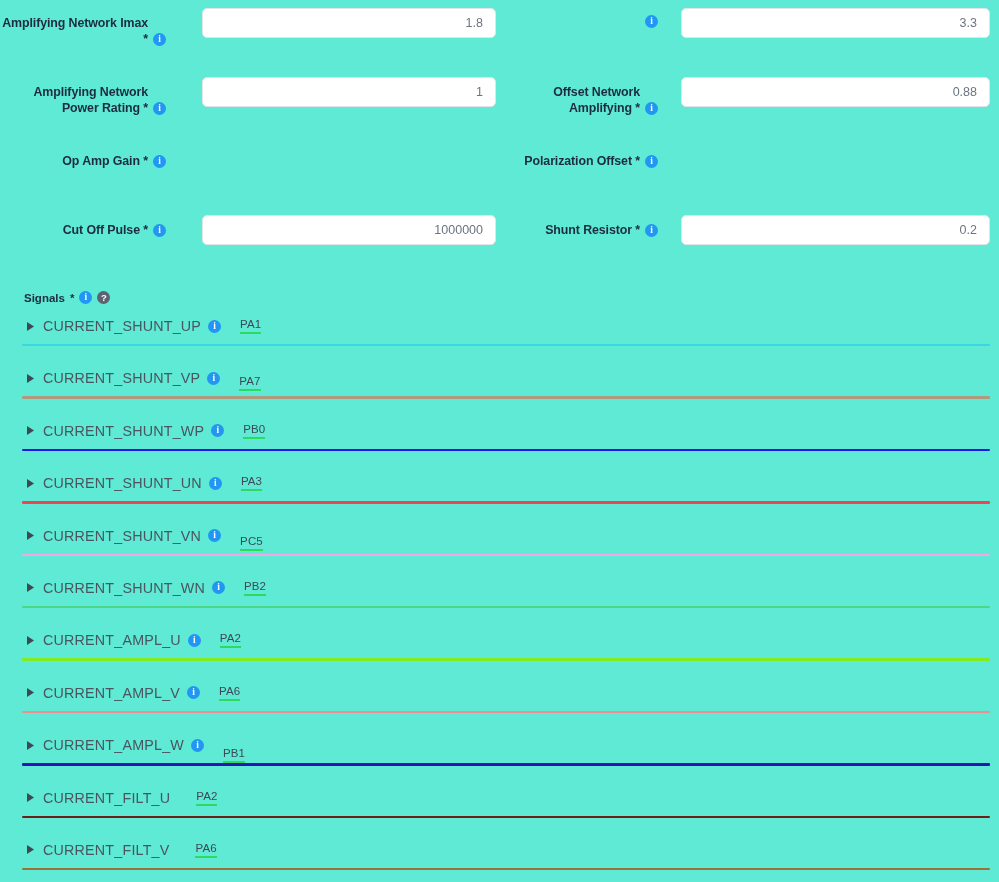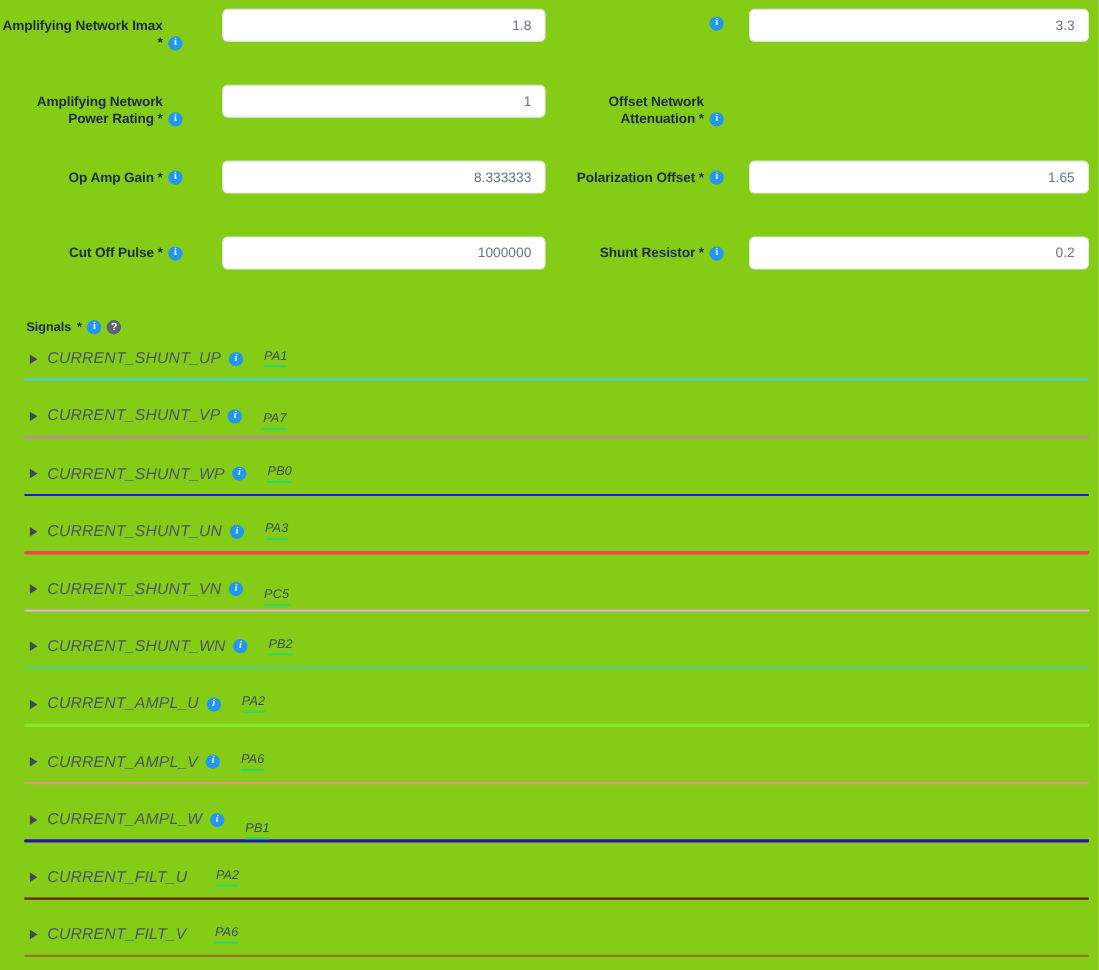--- a/index.html
+++ b/index.html
@@ -19,7 +19,7 @@
     width: 999px;
     height: 882px;
     position: relative;
-    background: #84cc16;
+    background: #5eead4;
   }
 
   

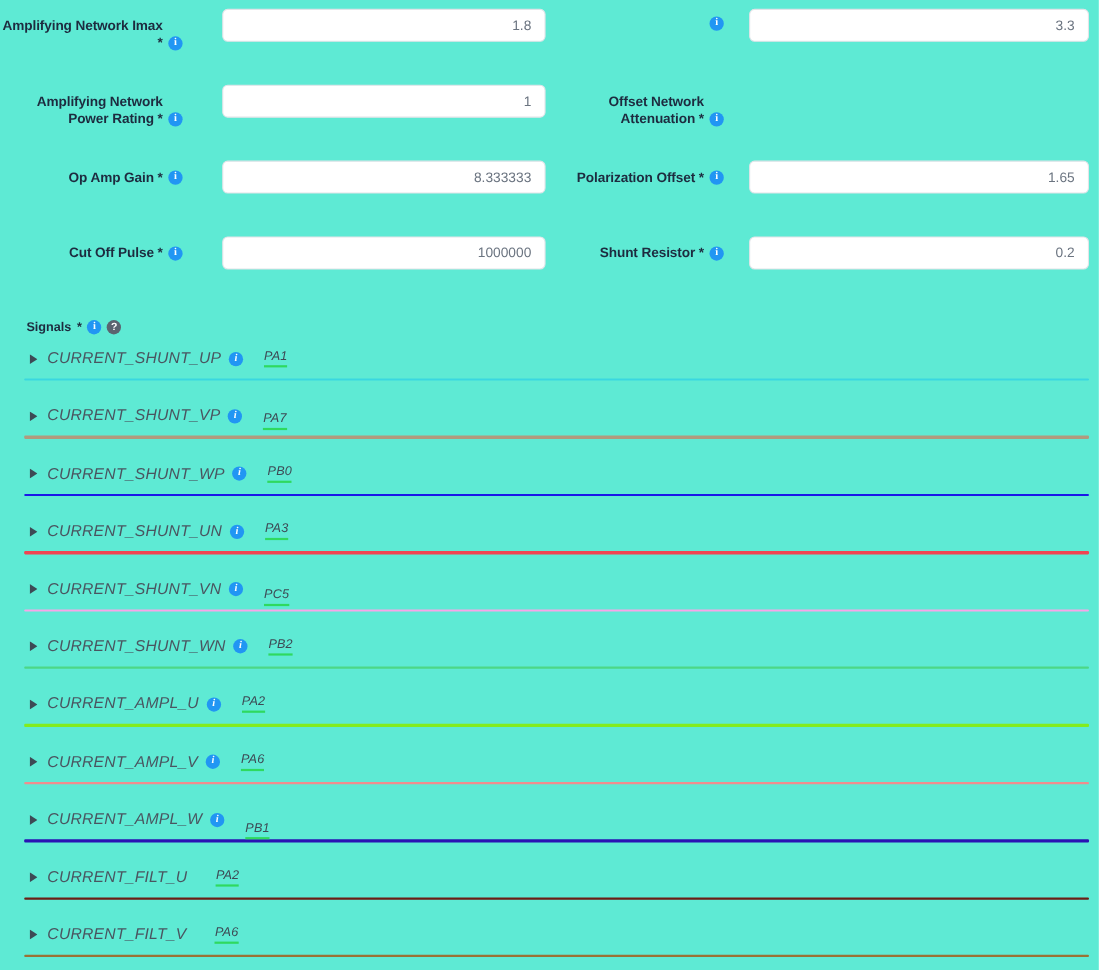--- a/index.html
+++ b/index.html
@@ -207,7 +207,7 @@
       </div>
       <div class="field-row col-right">
         <div class="field-label">
-          <span class="label-text">Offset Network Attenuation *</span>
+          <span class="label-text">Offset Network Amplifying *</span>
           <span class="info-icon">i</span>
         </div>
       </div>

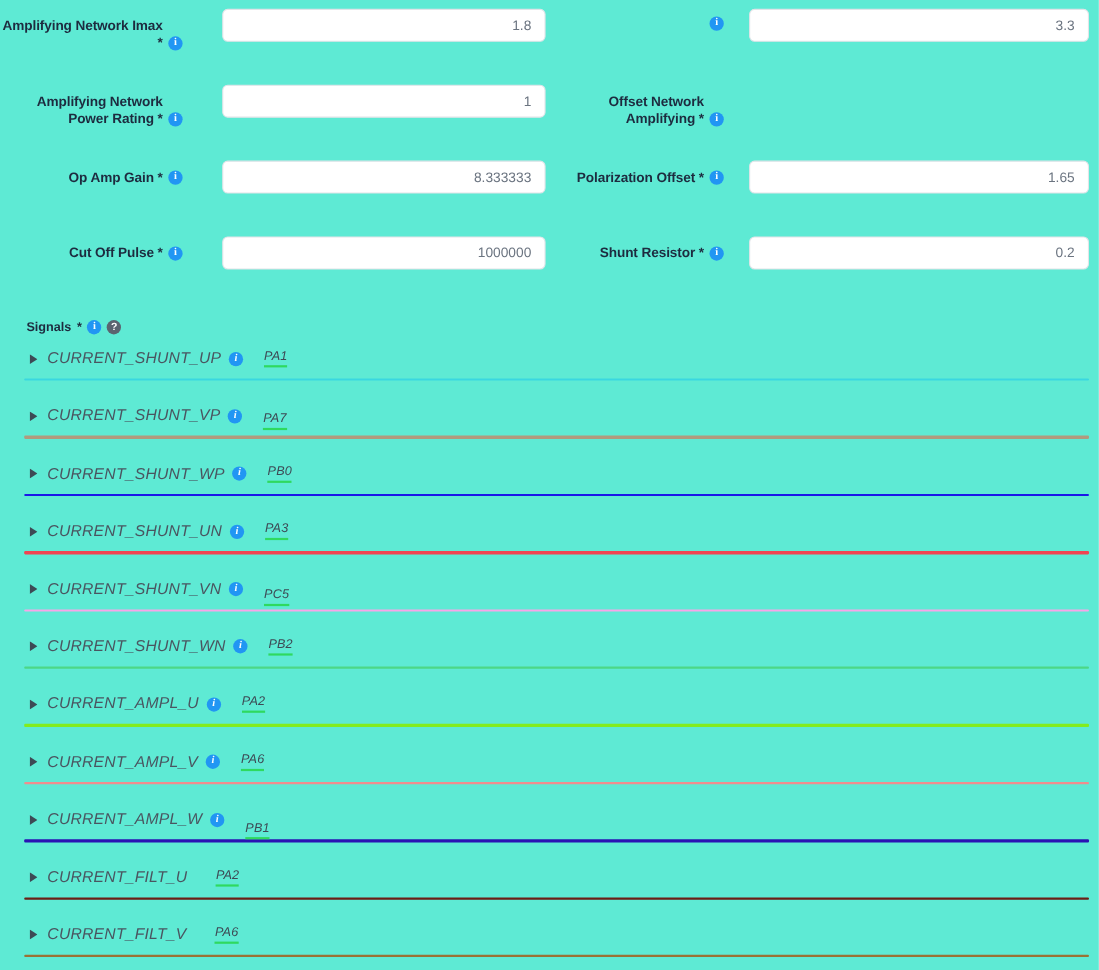--- a/index.html
+++ b/index.html
@@ -210,6 +210,7 @@
           <span class="label-text">Offset Network Amplifying *</span>
           <span class="info-icon">i</span>
         </div>
+        <input class="text-input" type="text" value="0.88" style="">
       </div>
       <div class="field-row col-left">
         <div class="field-label">

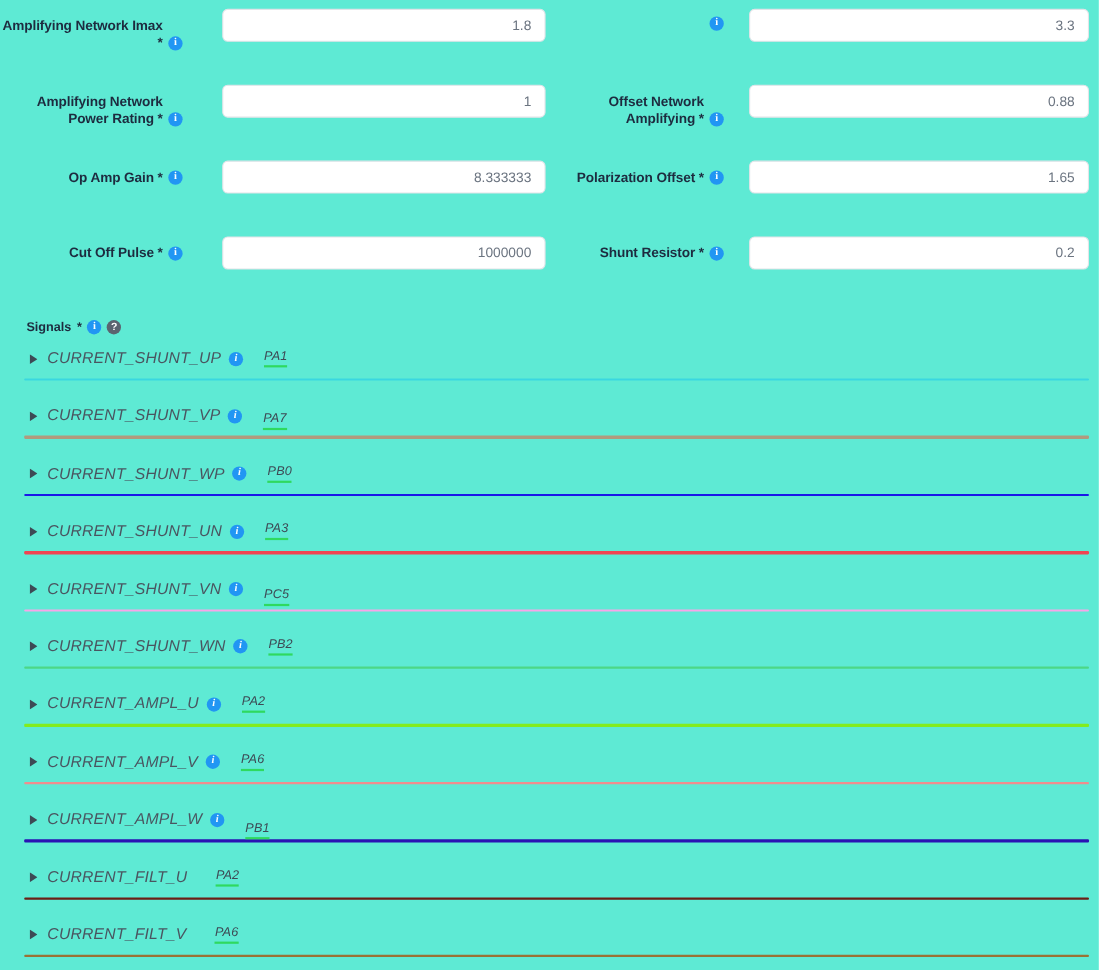--- a/index.html
+++ b/index.html
@@ -217,7 +217,6 @@
           <span class="label-text">Op Amp Gain *</span>
           <span class="info-icon">i</span>
         </div>
-        <input class="text-input" type="text" value="8.333333" style="">
       </div>
       <div class="field-row col-right">
         <div class="field-label">

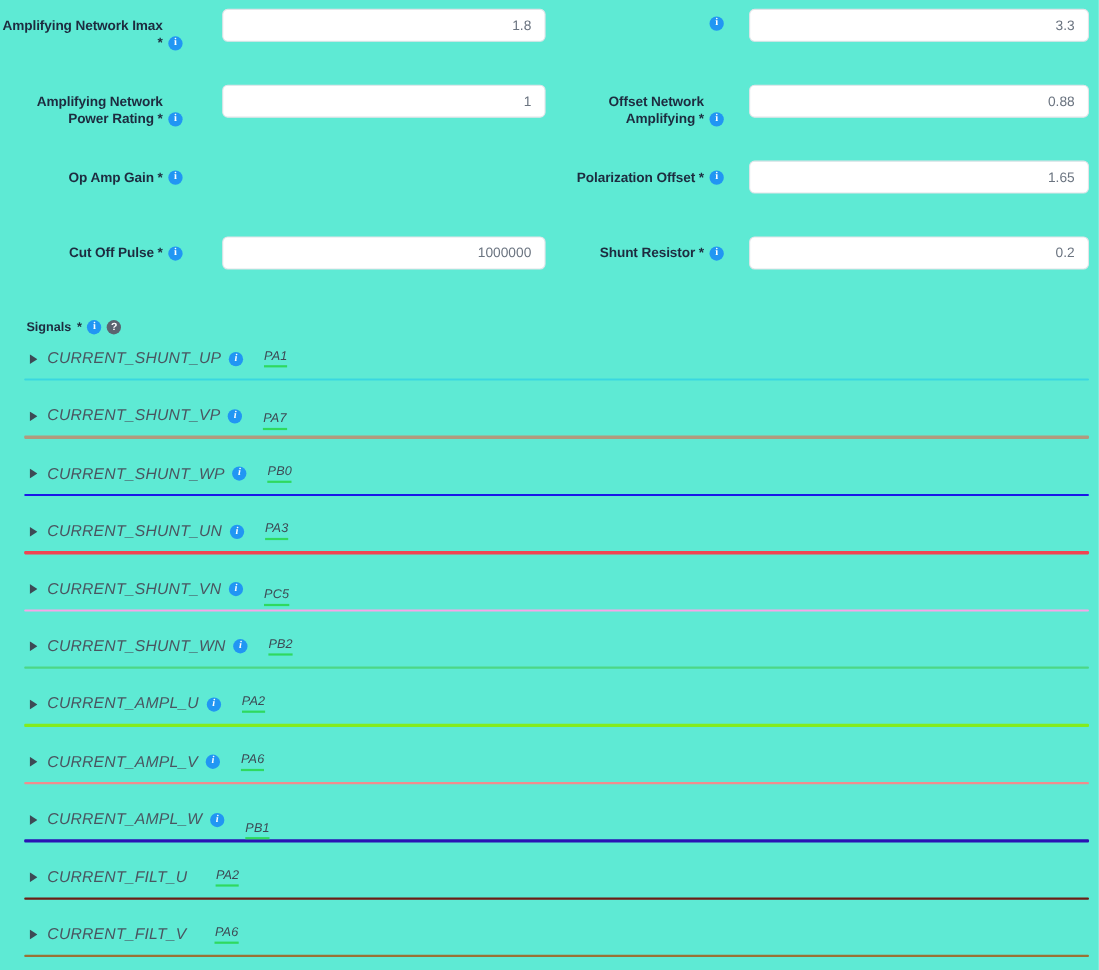--- a/index.html
+++ b/index.html
@@ -223,7 +223,6 @@
           <span class="label-text">Polarization Offset *</span>
           <span class="info-icon">i</span>
         </div>
-        <input class="text-input" type="text" value="1.65" style="">
       </div>
       <div class="field-row col-left">
         <div class="field-label">

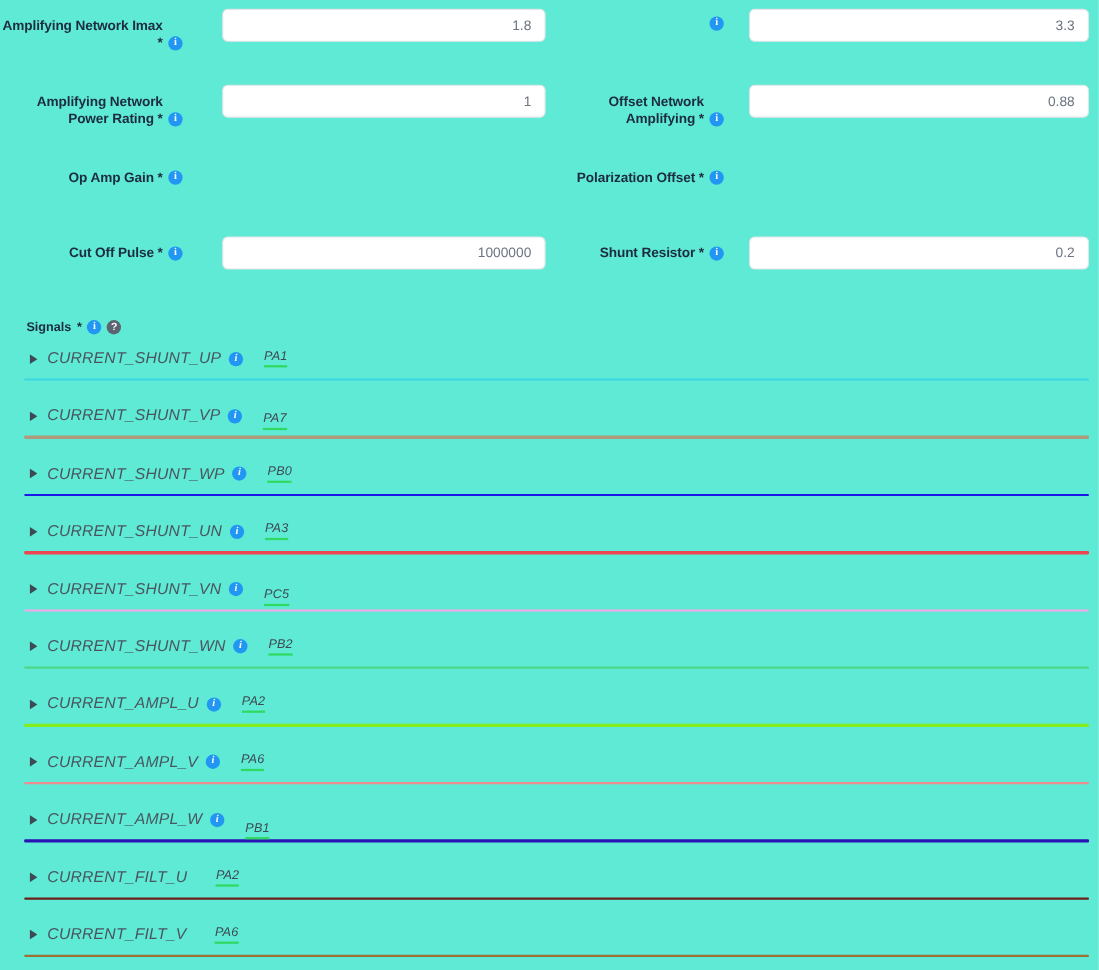--- a/index.html
+++ b/index.html
@@ -135,7 +135,6 @@
     height: 36px;
     padding-left: 27px;
     gap: 0;
-    font-style: italic;
   }
 
   .caret {

